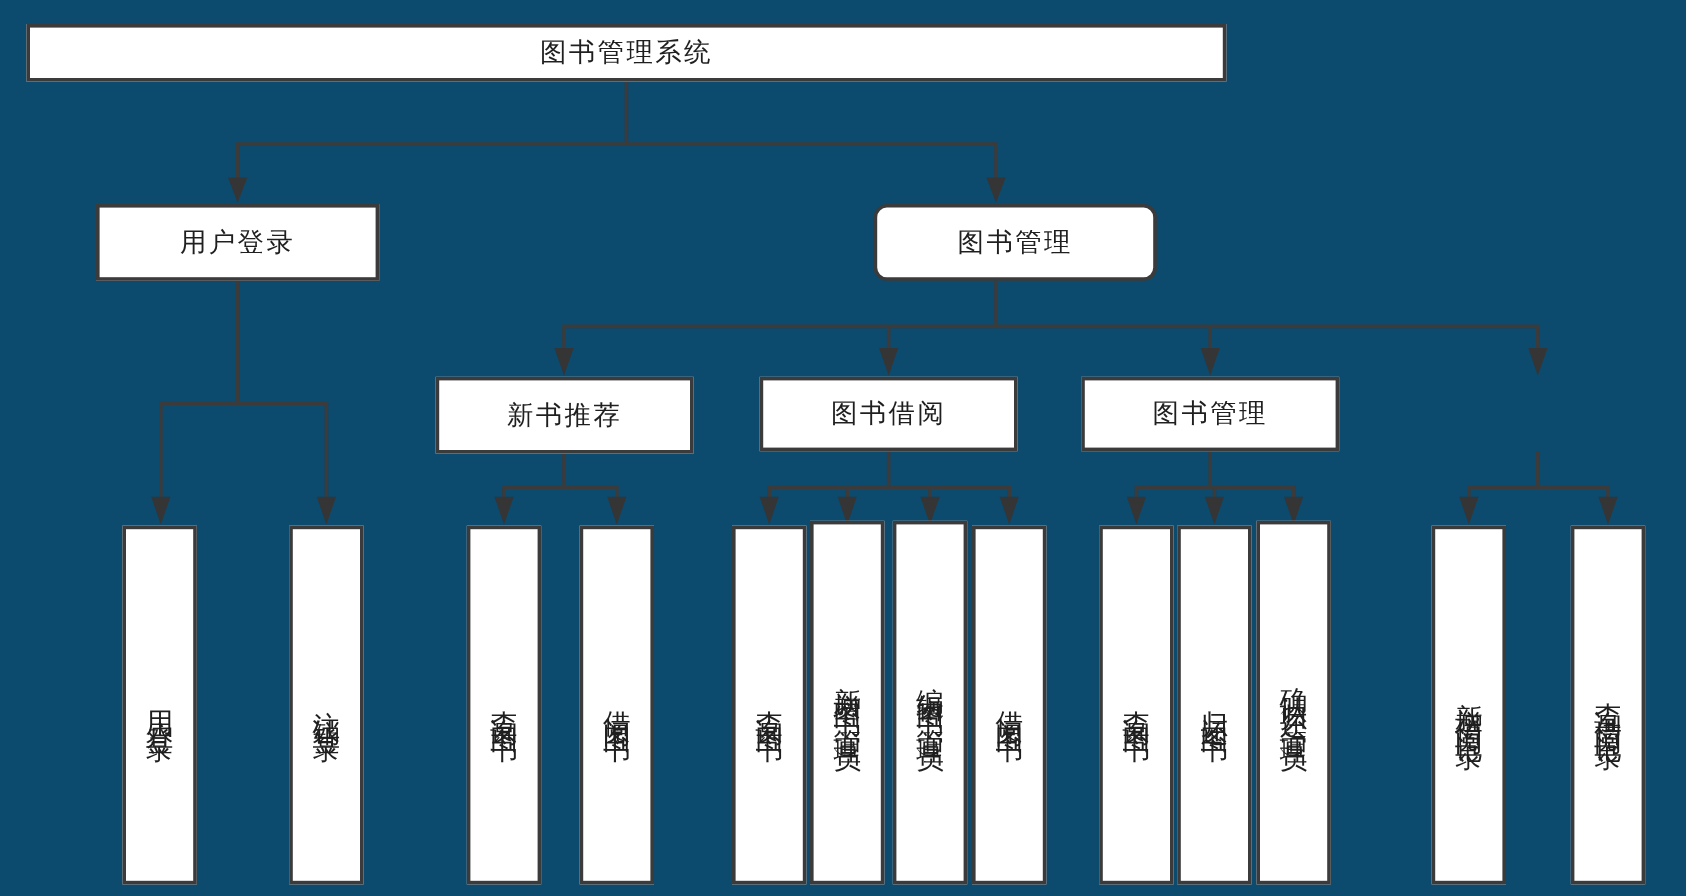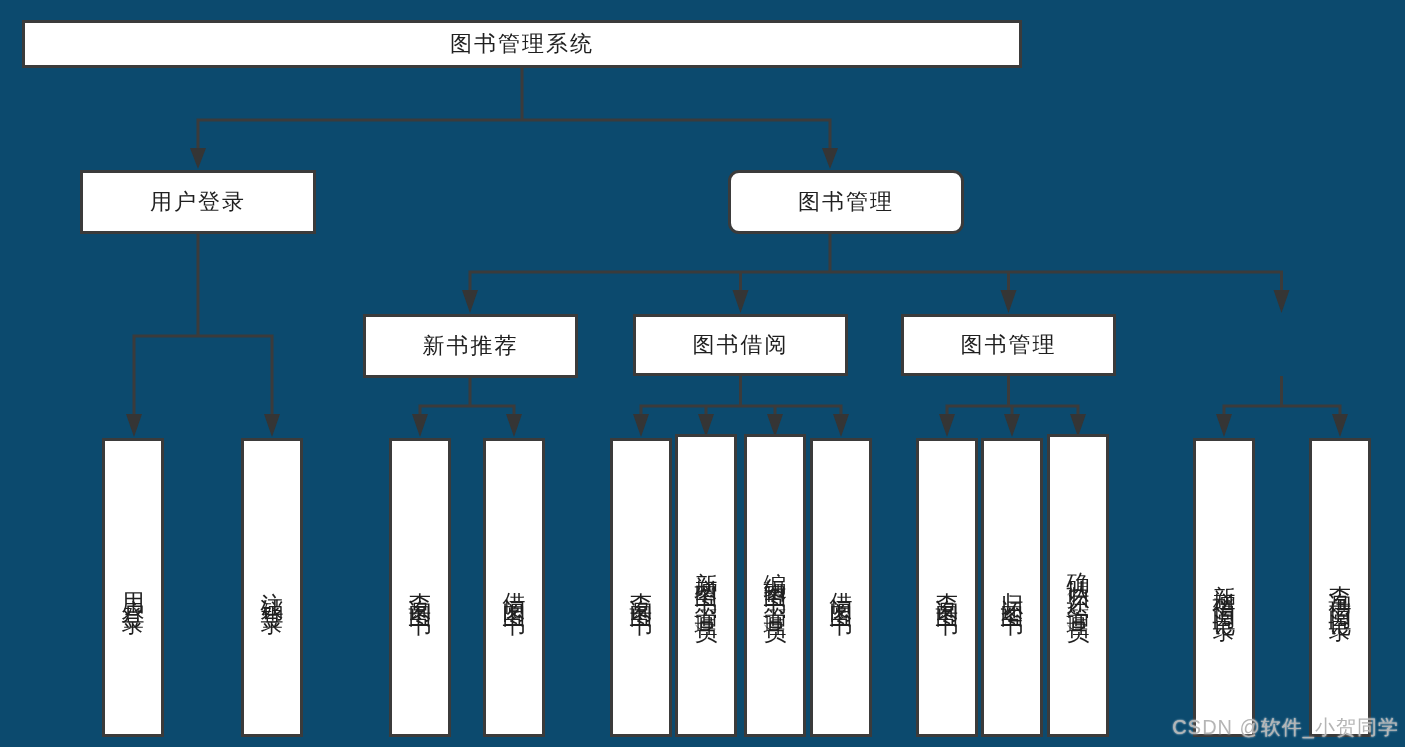--- a/index.html
+++ b/index.html
@@ -171,7 +171,6 @@
     <span class="vtext">查询借阅记录</span>
   </div>
 
-  <div class="watermark">CSDN @软件_小贺同学</div>
 </div>
 
 </body></html>

